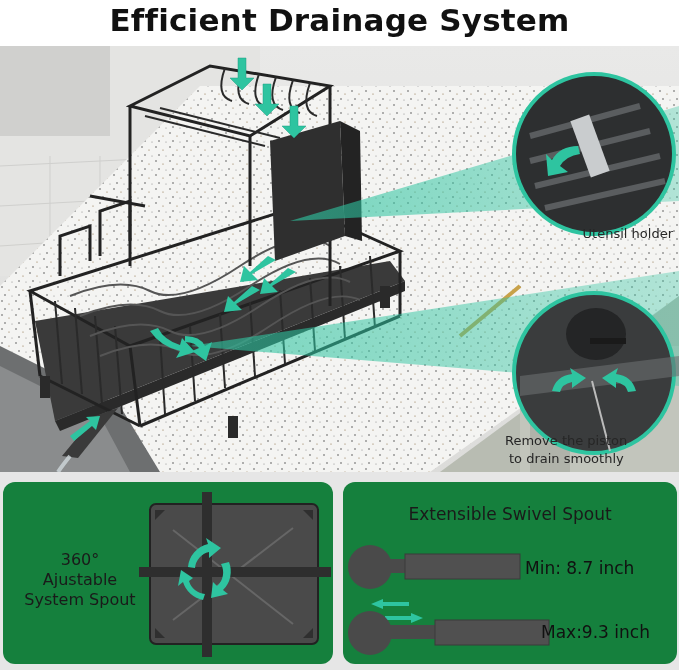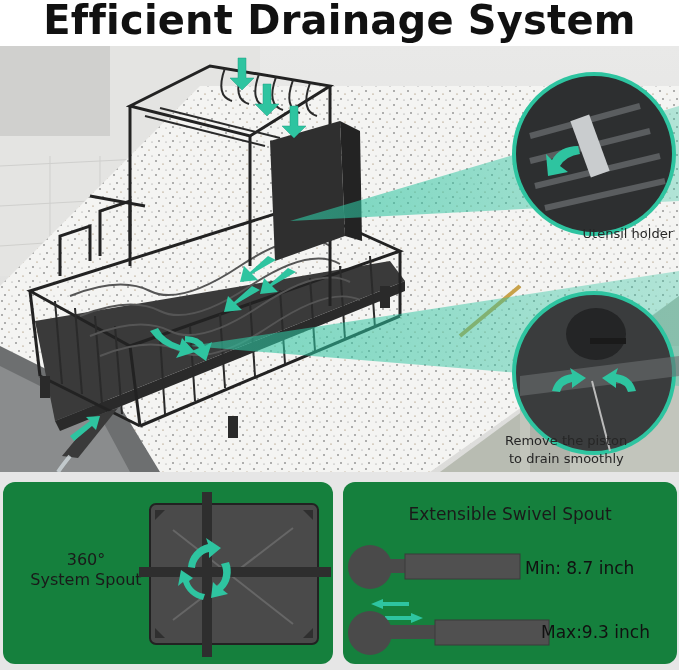--- a/index.html
+++ b/index.html
@@ -8,7 +8,7 @@
 
   .title {
     position: absolute; left: 0; top: 0; width: 679px; height: 44px;
-    text-align: center; font-size: 40px; font-weight: bold; line-height: 40px;
+    text-align: center; font-size: 31px; font-weight: bold; line-height: 40px;
     letter-spacing: 0.2px; color: #111;
   }
 

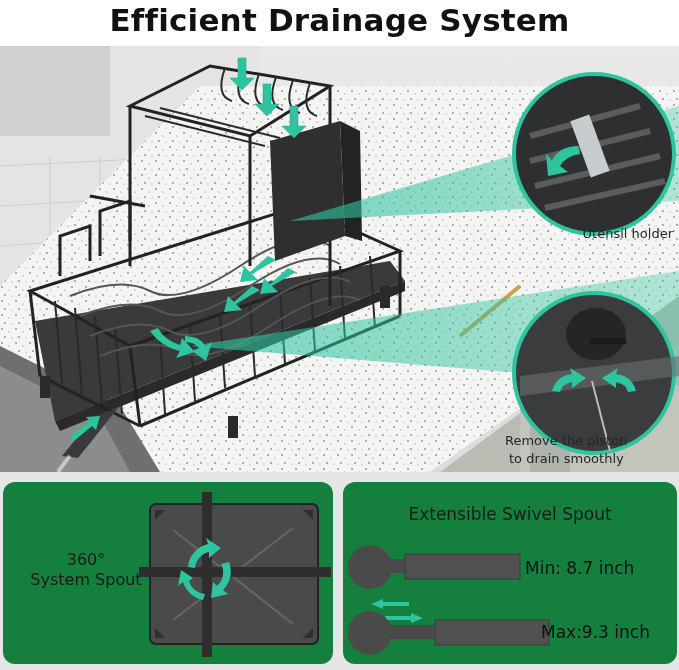--- a/index.html
+++ b/index.html
@@ -40,7 +40,7 @@
   .panel-right { left: 343px; width: 334px; }
 
   .swivel-label {
-    position: absolute; left: 20px; top: 68px; width: 126px;
+    position: absolute; left: 14px; top: 68px; width: 126px;
     text-align: center; font-size: 16px; line-height: 20px; color: #1a1a1a;
   }
   .panel svg { position: absolute; left: 0; top: 0; }

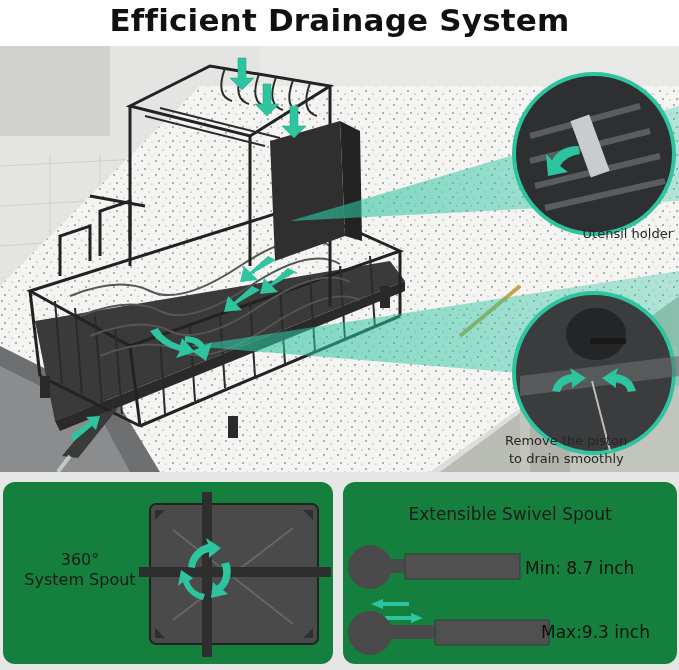--- a/index.html
+++ b/index.html
@@ -213,6 +213,7 @@
   <div class="panel panel-left">
     <div class="swivel-label">
       <div>360°</div>
+      <div>Ajustable</div>
       <div>System Spout</div>
     </div>
     <svg width="330" height="182" viewBox="0 0 330 182">

